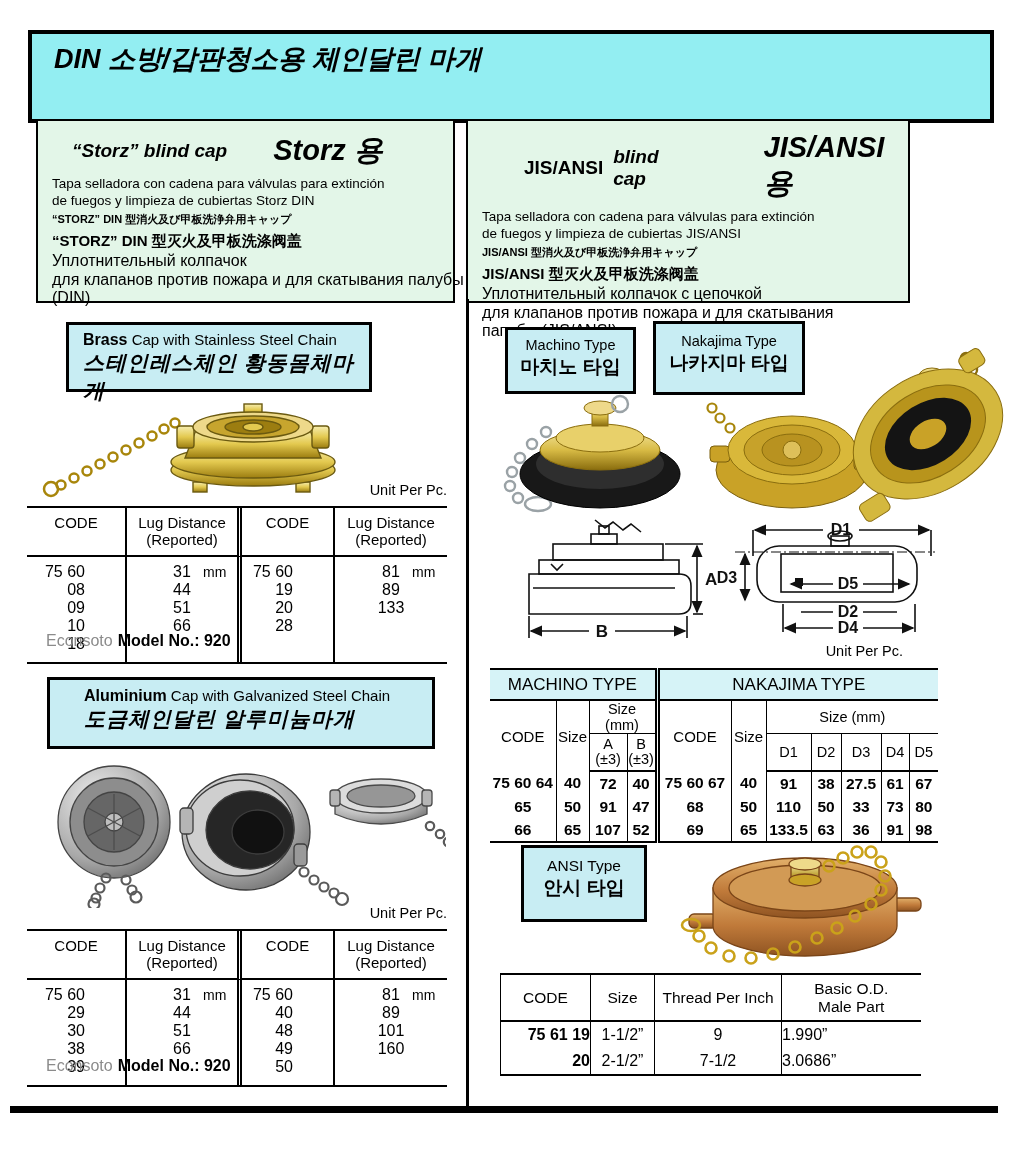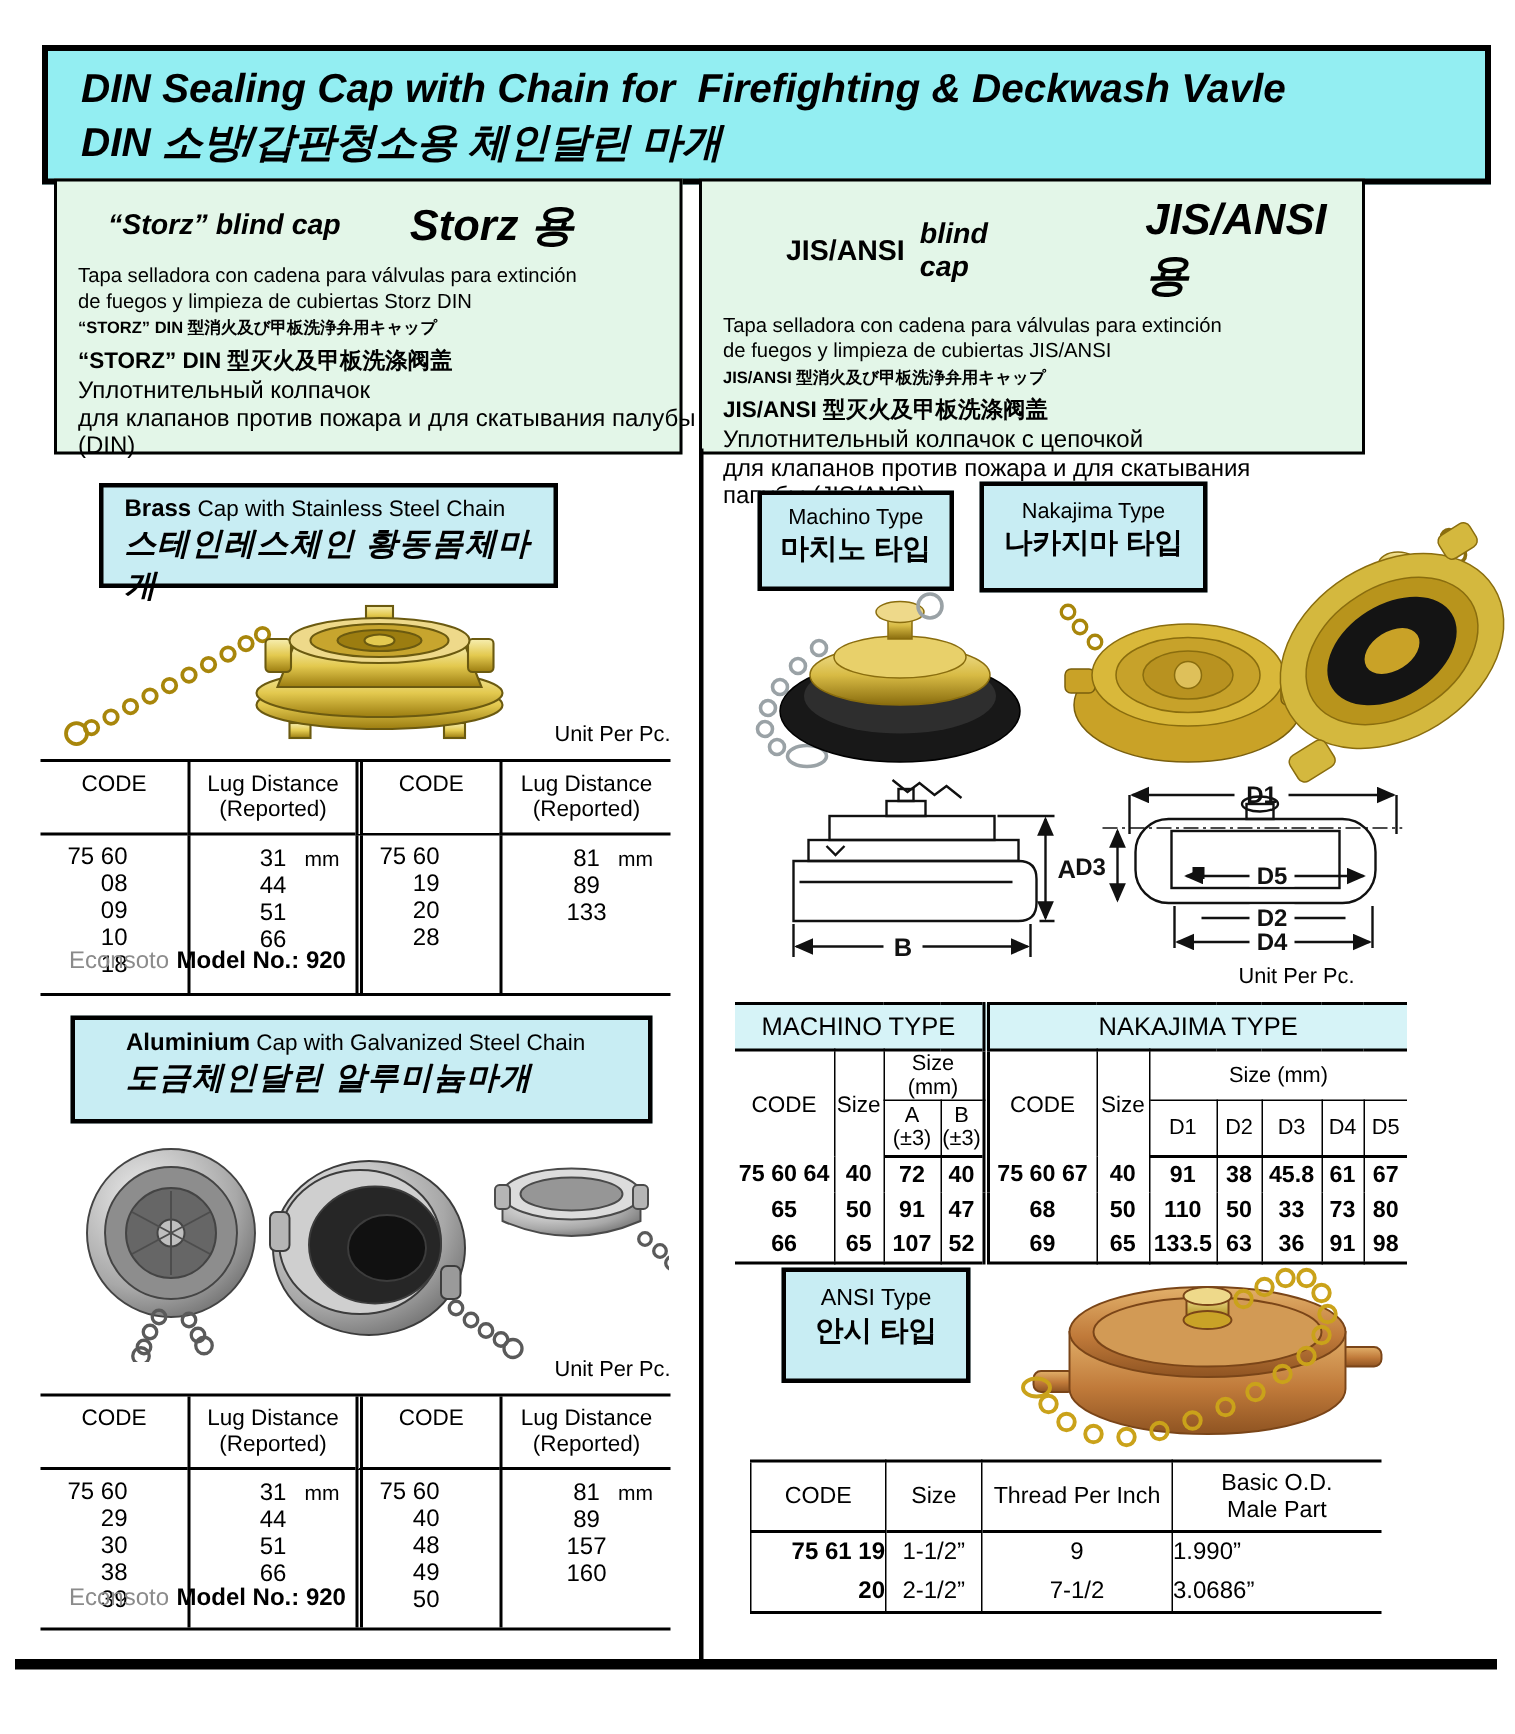--- a/index.html
+++ b/index.html
@@ -111,7 +111,6 @@
 <div id="page">
 
   <div id="title-box" class="abs">
-    <div class="t-line">DIN Sealing Cap with Chain for  Firefighting &amp; Deckwash Vavle</div>
     <div class="t-line">DIN 소방/갑판청소용 체인달린 마개</div>
   </div>
 

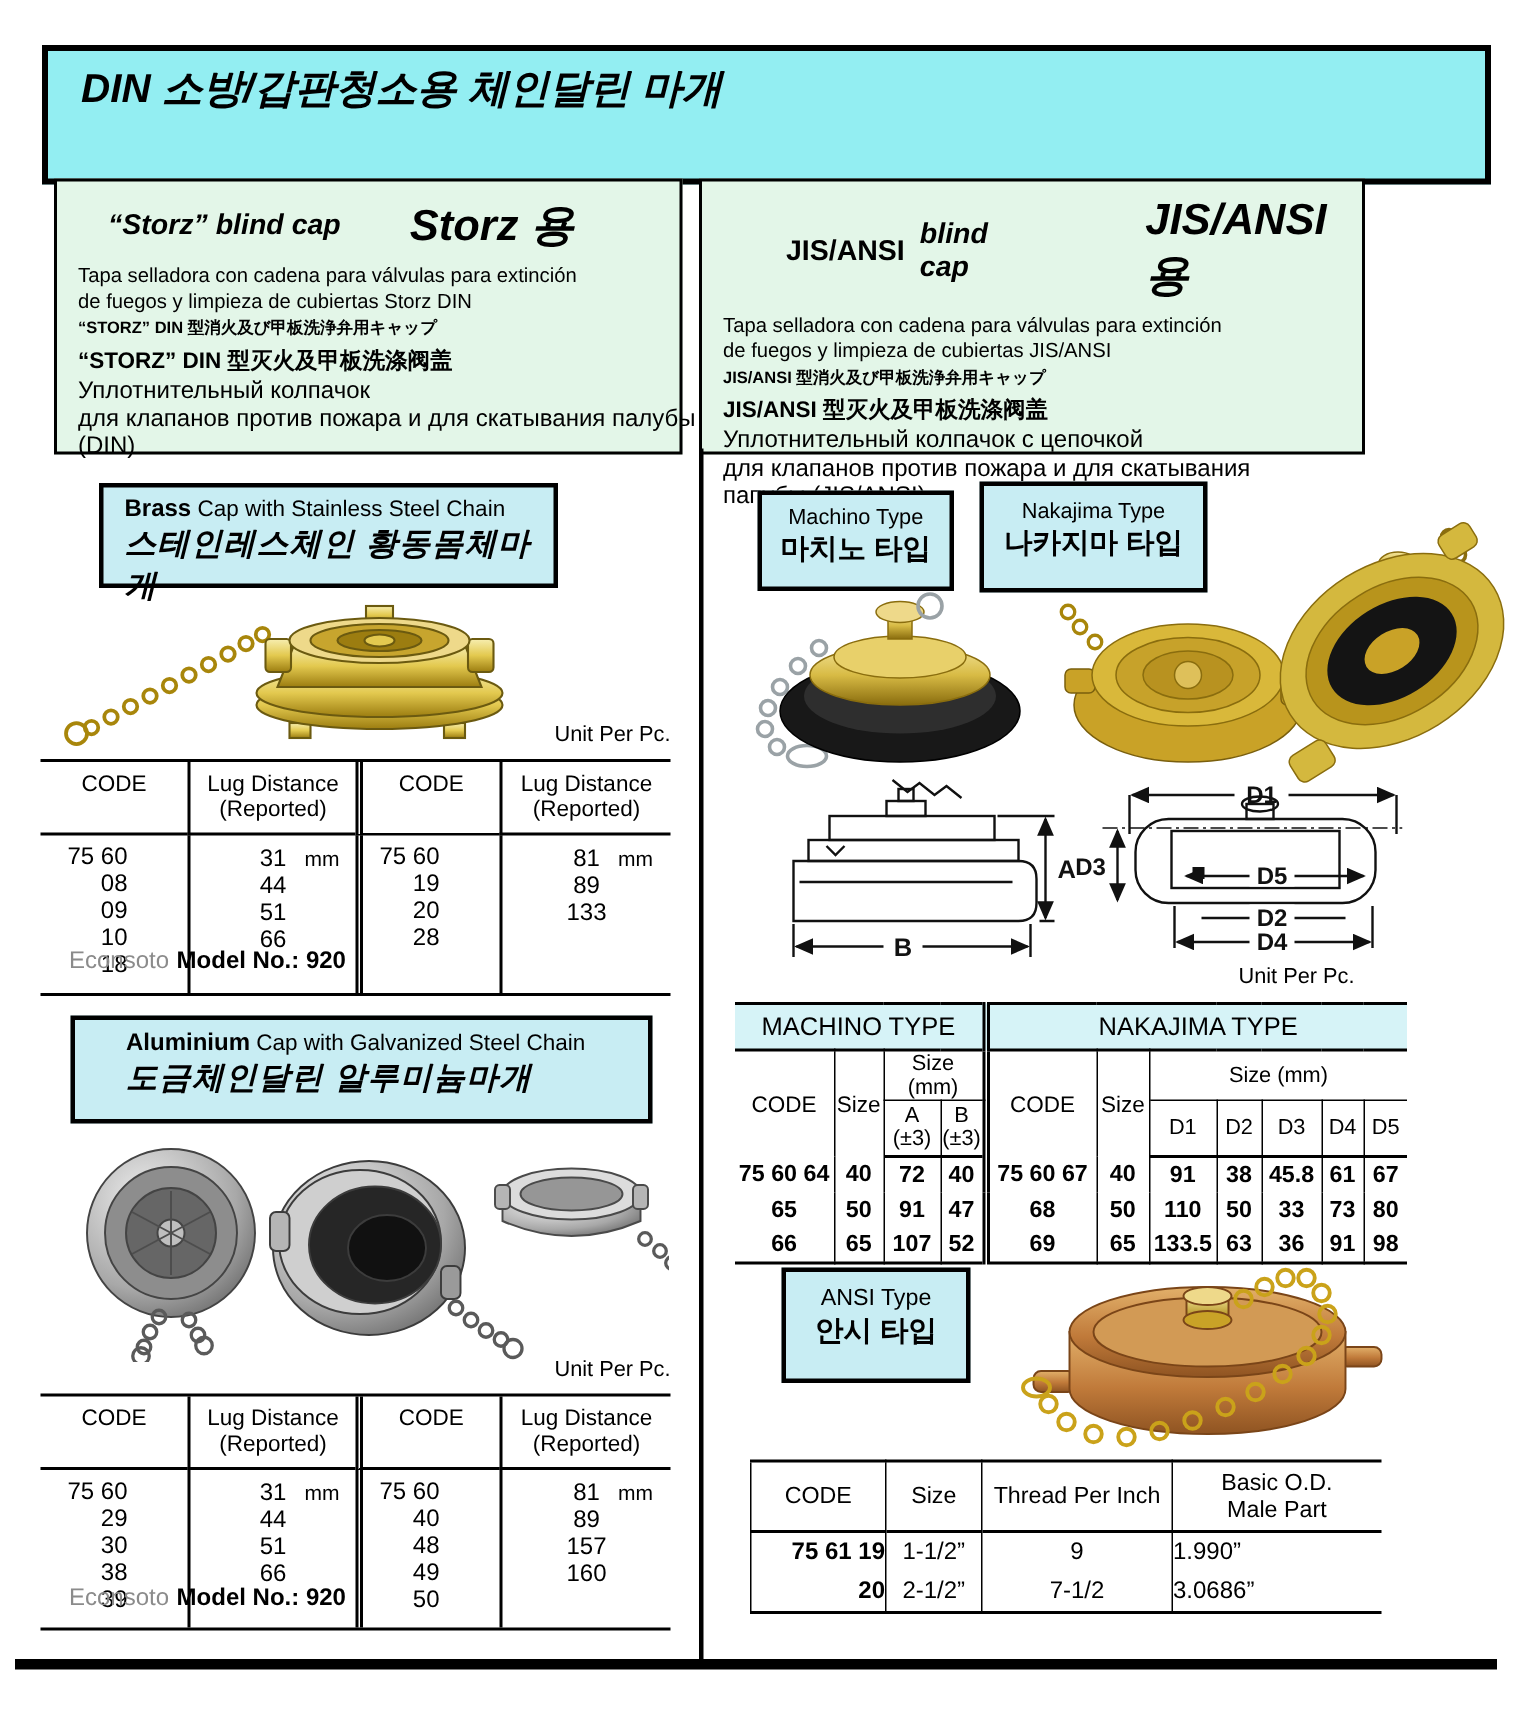--- a/index.html
+++ b/index.html
@@ -498,7 +498,7 @@
             <td>40</td>
         <td>91</td>
             <td>38</td>
-        <td>45.8</td>
+        <td>27.5</td>
             <td>61</td>
         <td>67</td>
       </tr>

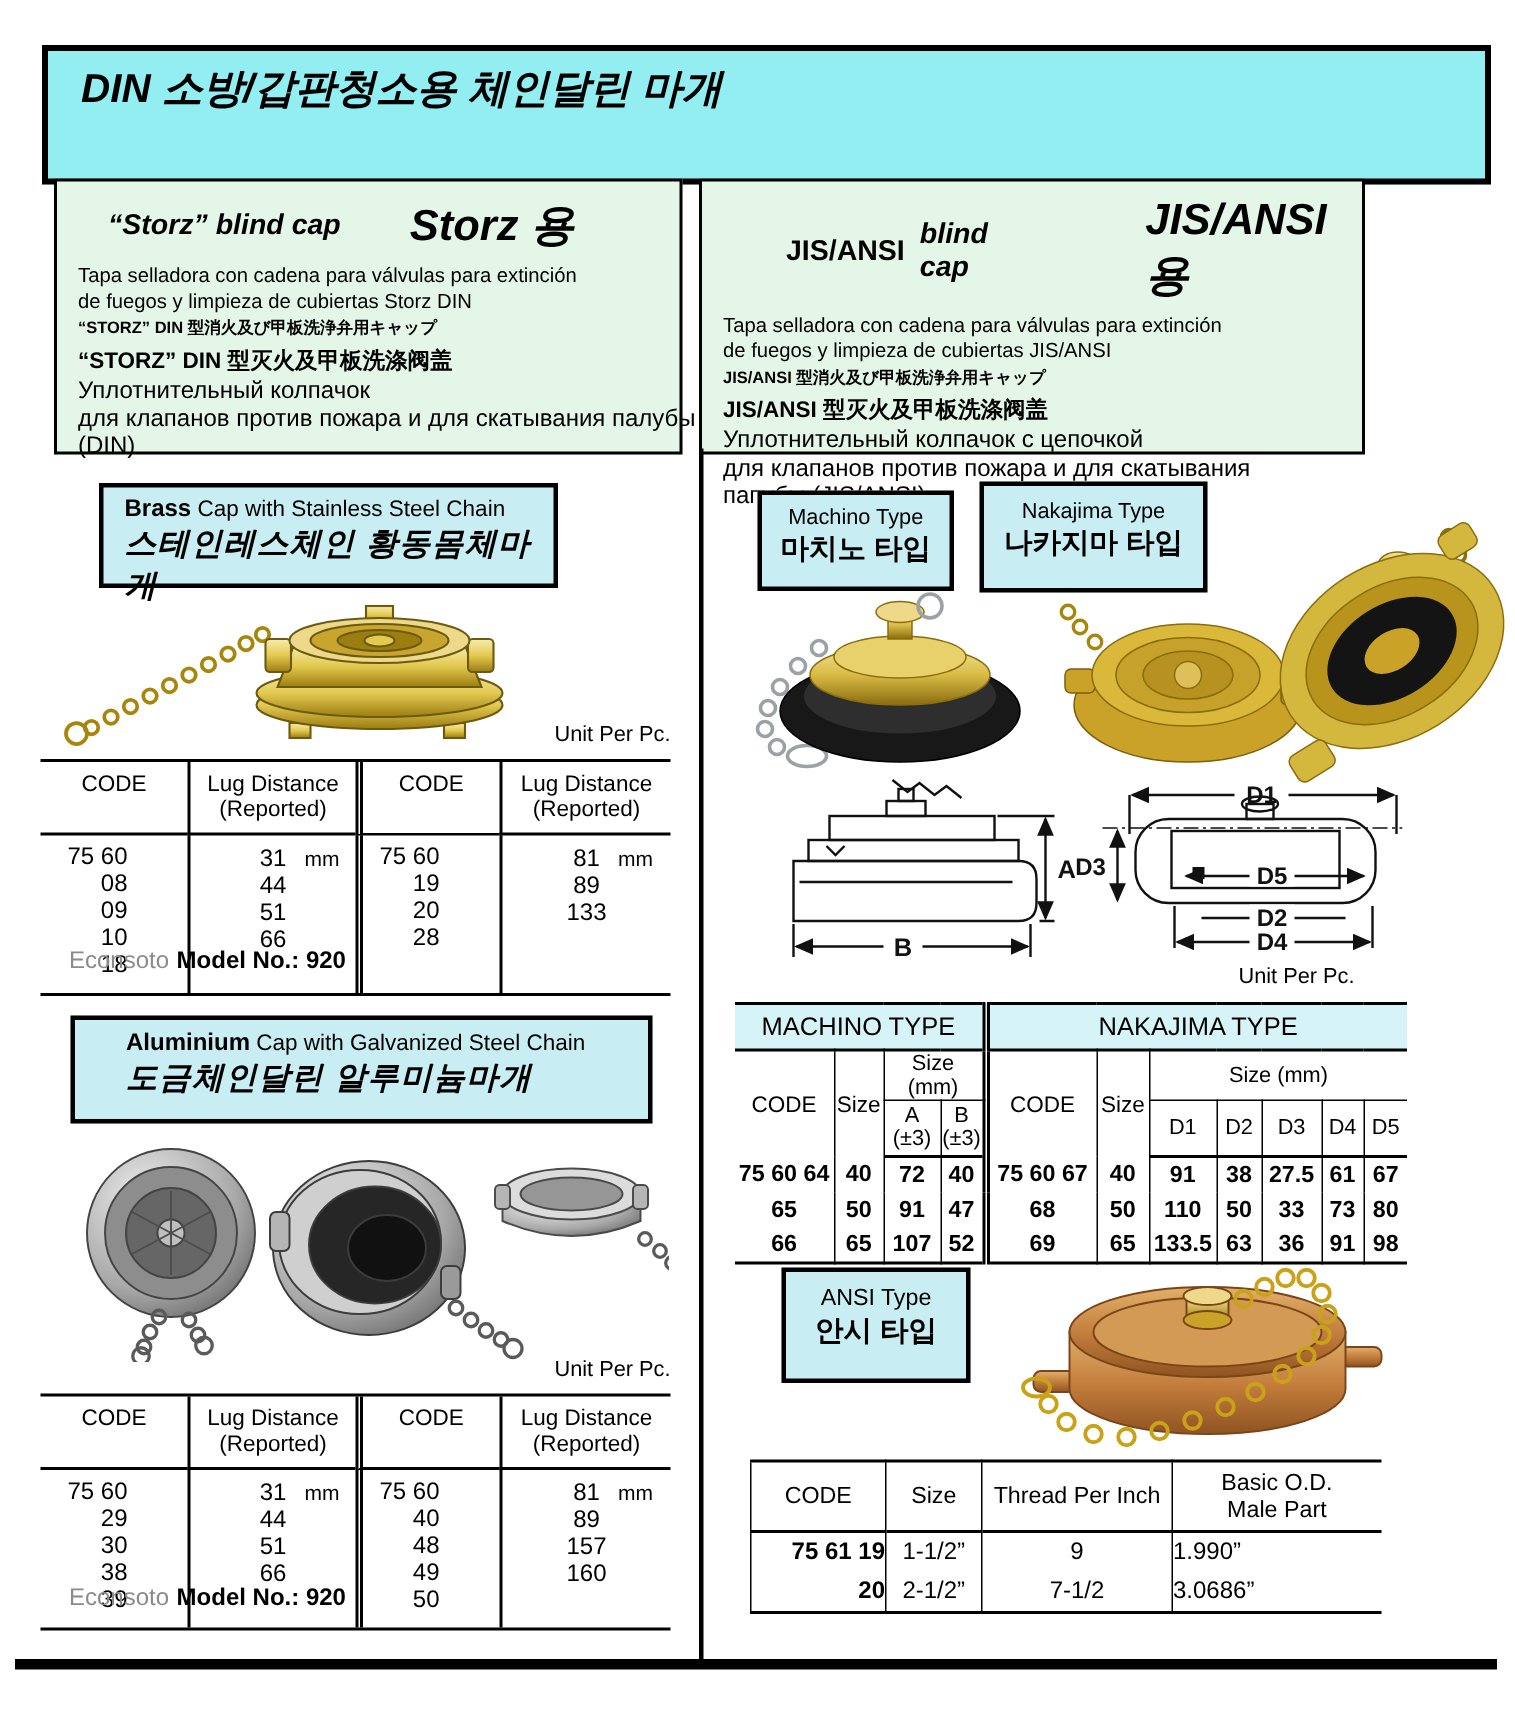--- a/index.html
+++ b/index.html
@@ -320,7 +320,7 @@
     <div class="bc valcol vb2">
       <div><span class="num">81</span><span class="unit">mm</span></div>
       <div><span class="num">89</span></div>
-      <div><span class="num">157</span></div>
+      <div><span class="num">101</span></div>
       <div><span class="num">160</span></div>
     </div>
   </div>

